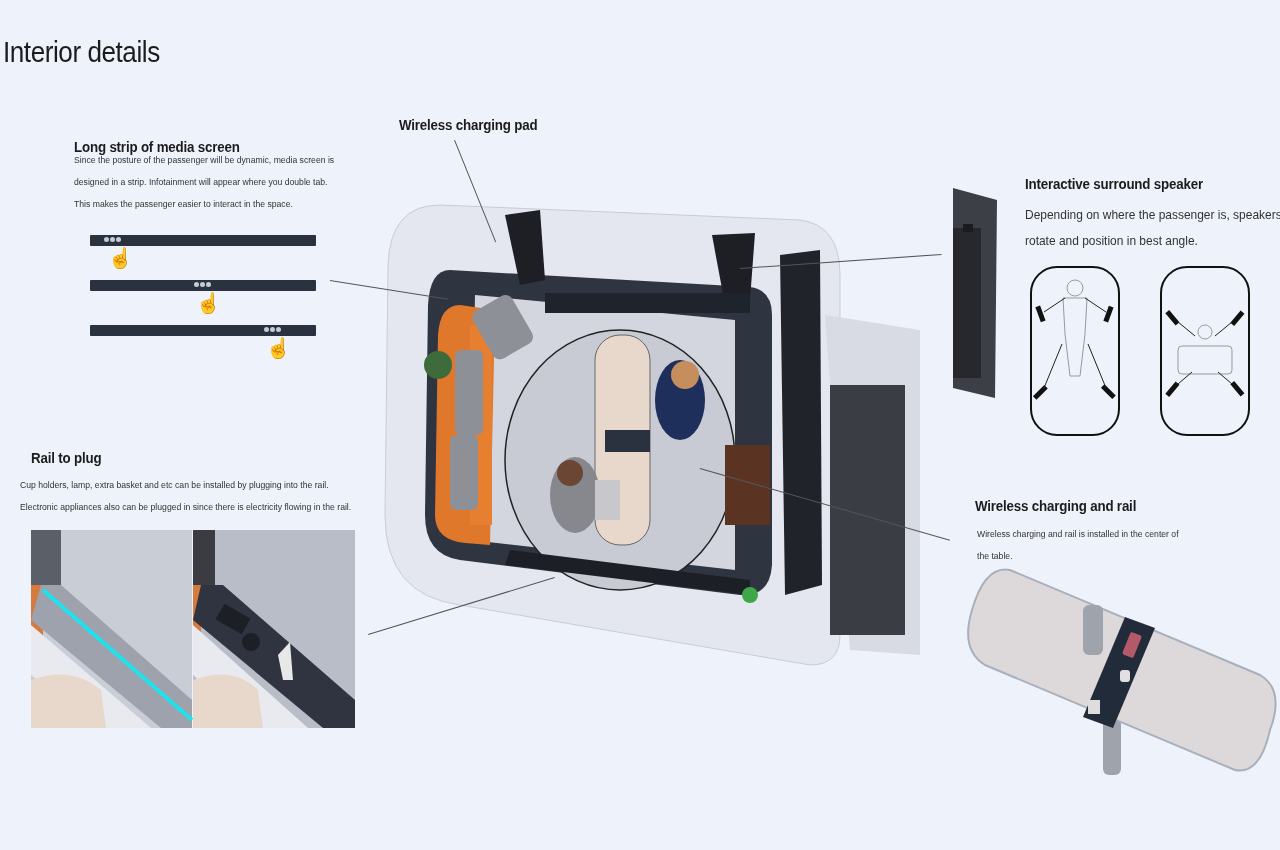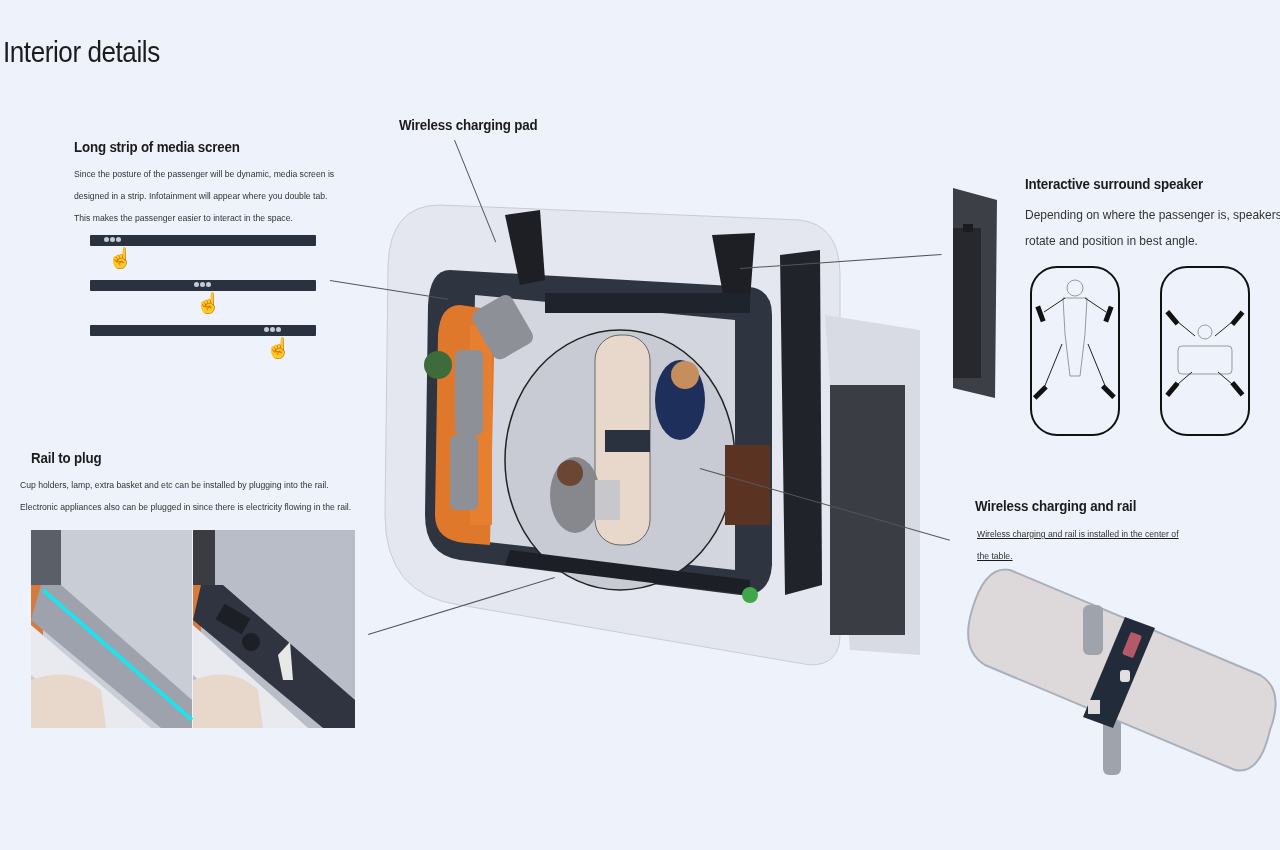--- a/index.html
+++ b/index.html
@@ -22,7 +22,7 @@
 <div class="abs page-title">Interior details</div>
 
 <div class="abs heading" style="left:74px;top:139px;">Long strip of media screen</div>
-<div class="abs" style="left:74px;top:163px;">
+<div class="abs" style="left:74px;top:149px;">
   <div class="desc">Since the posture of the passenger will be dynamic,  media screen is</div>
   <div class="desc">designed in a strip. Infotainment will appear where you double tab.</div>
   <div class="desc">This makes the passenger easier to interact in the space.</div>

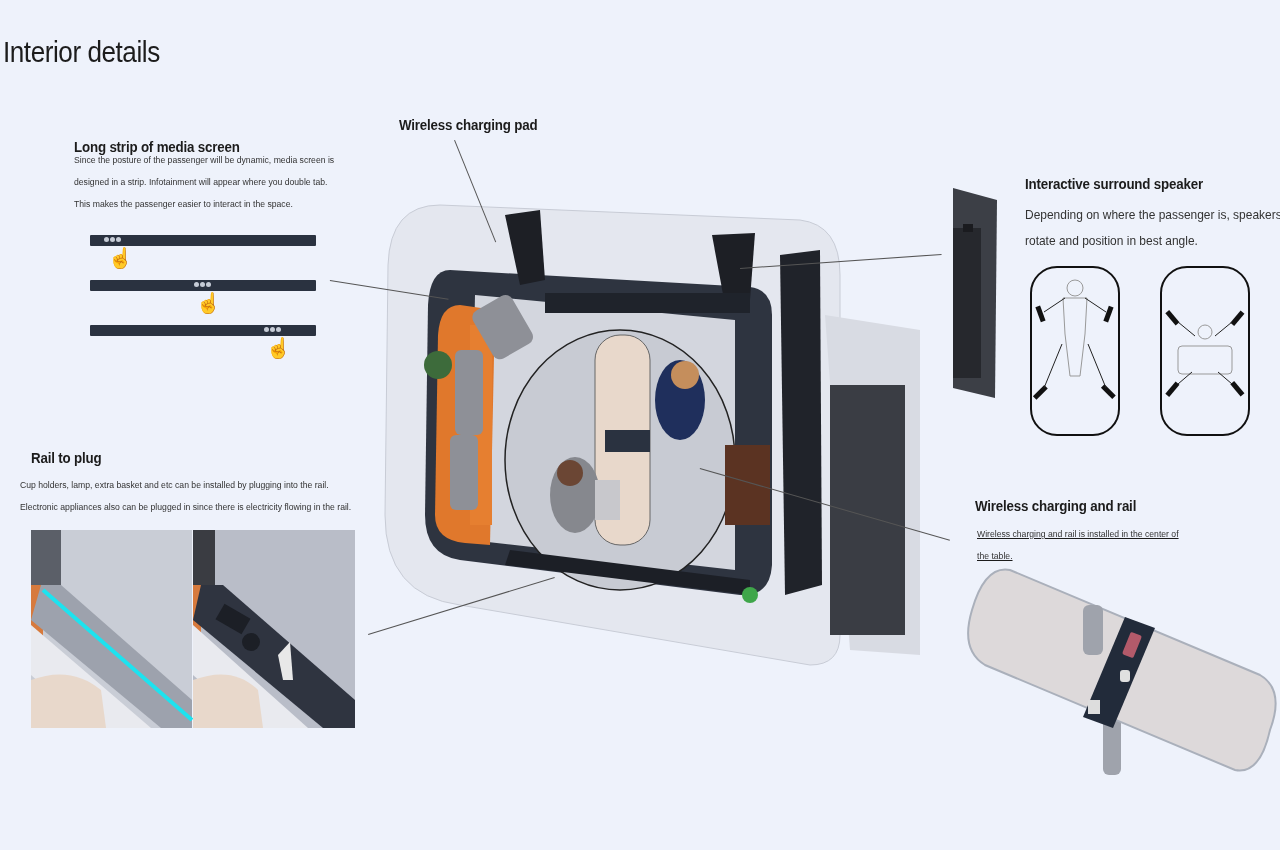--- a/index.html
+++ b/index.html
@@ -190,7 +190,7 @@
 </div>
 
 <div class="abs heading" style="left:975px;top:498px;">Wireless charging and rail</div>
-<div class="abs" style="left:977px;top:523px;text-decoration:underline;">
+<div class="abs" style="left:977px;top:523px;">
   <div class="desc">Wireless charging and rail is installed in the center of</div>
   <div class="desc">the table.</div>
 </div>

